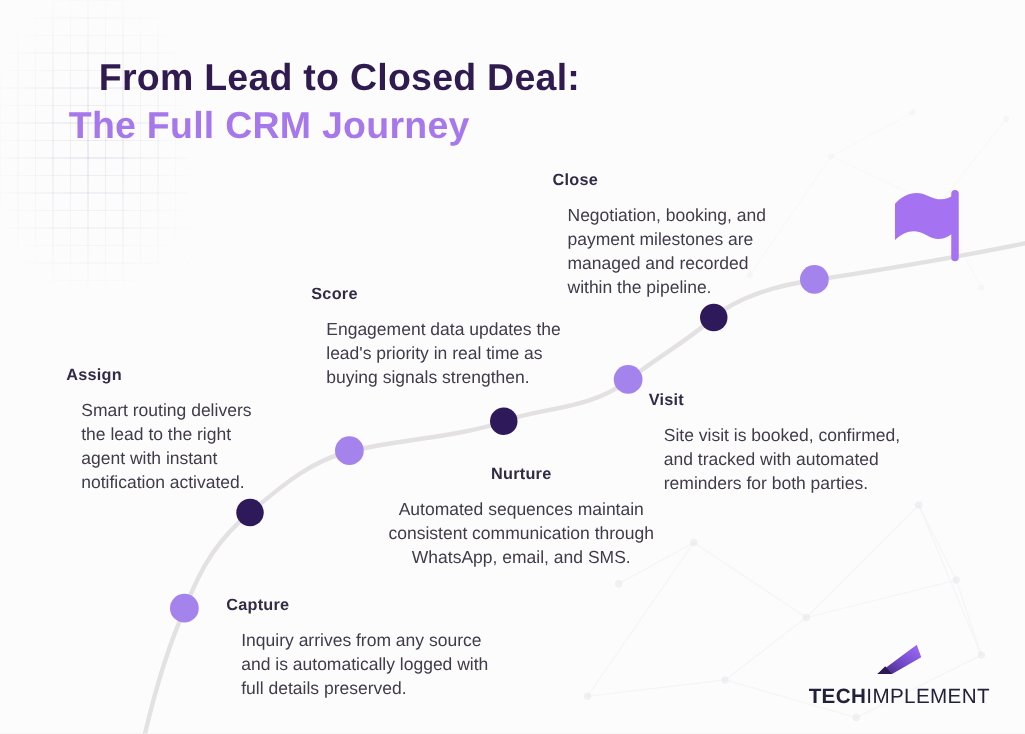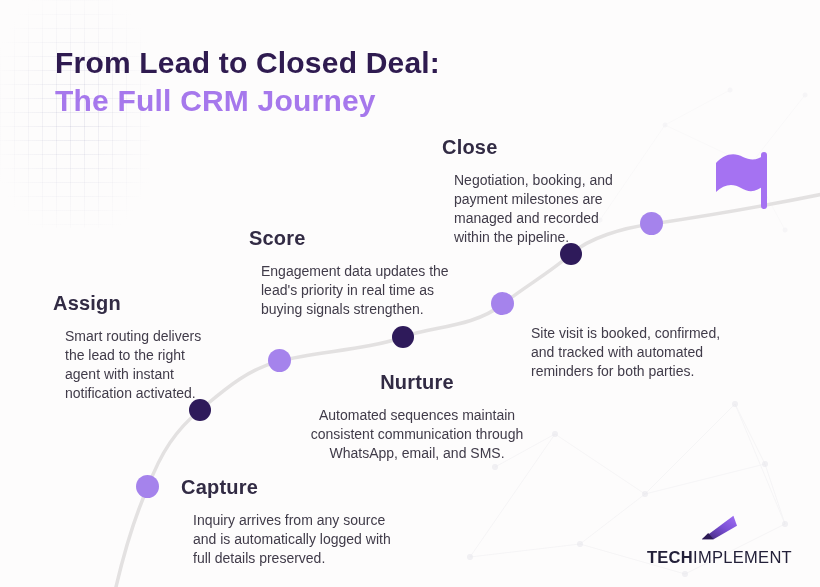--- a/index.html
+++ b/index.html
@@ -23,7 +23,7 @@
   
   .title{position:absolute;left:55px;top:44px;margin:0;font-size:30px;line-height:1.27;
          font-weight:700;letter-spacing:.2px;}
-  .title .t1{display:block;color:#2f1b50;}
+  .title .t1{display:block;color:#2f1b50;margin-left:24px;}
   .title .t2{display:block;color:#a678ec;}
   
   .stage{position:absolute;}

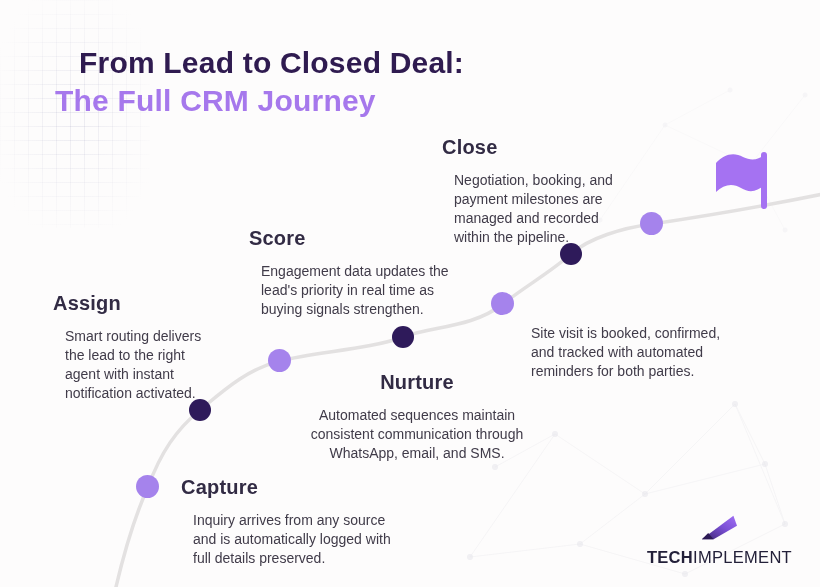--- a/index.html
+++ b/index.html
@@ -27,7 +27,7 @@
   .title .t2{display:block;color:#a678ec;}
   
   .stage{position:absolute;}
-  .stage h2{margin:0 0 7px 0;font-size:20px;font-weight:700;color:#322b44;letter-spacing:.2px;}
+  .stage h2{margin:0 0 7px 0;font-size:13px;font-weight:700;color:#322b44;letter-spacing:.2px;}
   .stage p{margin:12px;font-size:14px;line-height:1.36;color:#403b49;}
   .stage-capture{left:181px;top:476px;width:232px;}
   .stage-assign{left:53px;top:292px;width:162px;}

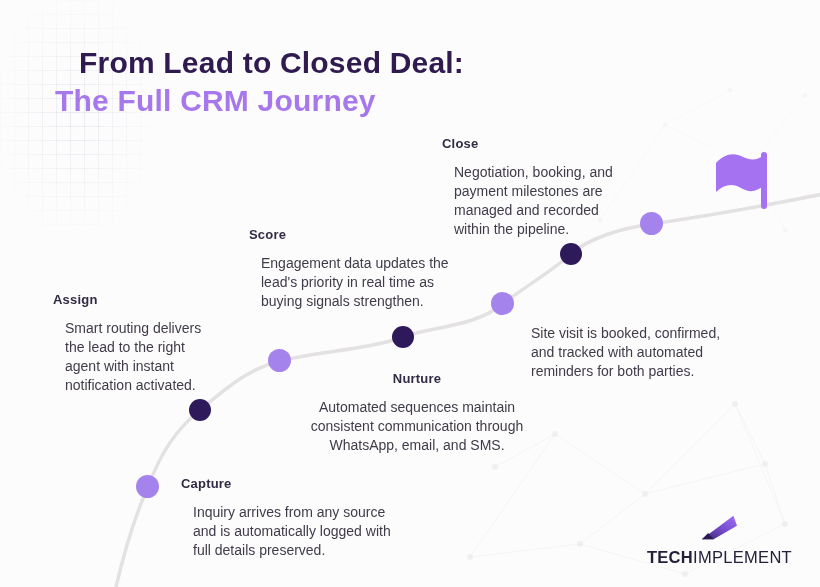--- a/index.html
+++ b/index.html
@@ -145,6 +145,7 @@
   </div>
 
   <div class="stage stage-visit">
+    <h2>Visit</h2>
     <p>Site visit is booked, confirmed, and tracked with automated reminders for both parties.</p>
   </div>
 

